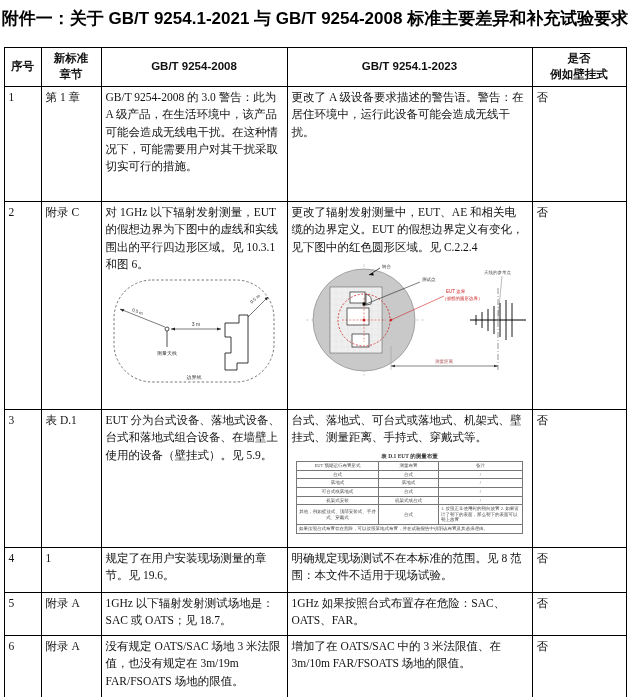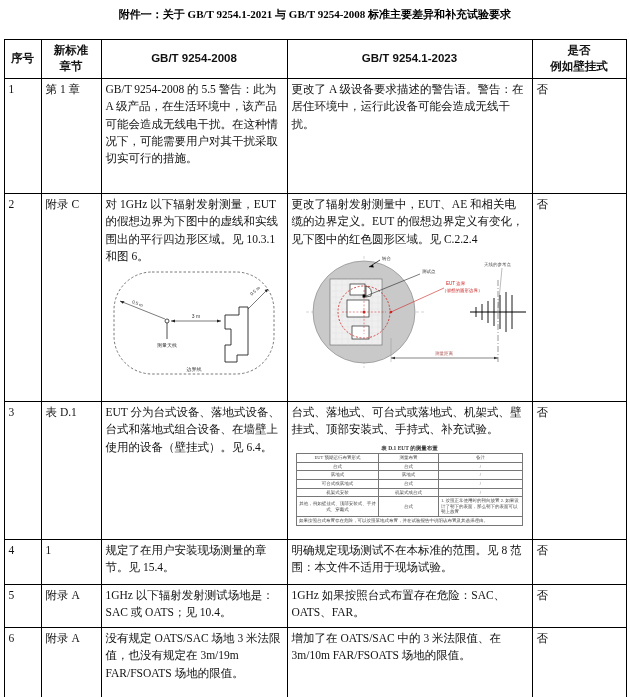--- a/index.html
+++ b/index.html
@@ -10,8 +10,8 @@
     overflow:hidden;
   }
   .title {
-    font-family:Liberation Serif, serif;
-    font-weight:bold; font-size:11px; text-align:center;
+    font-family:Liberation Sans, sans-serif;
+    font-weight:bold; font-size:17px; text-align:center;
     padding:7px 0 5px 0; color:#000;
   }
   table.main {

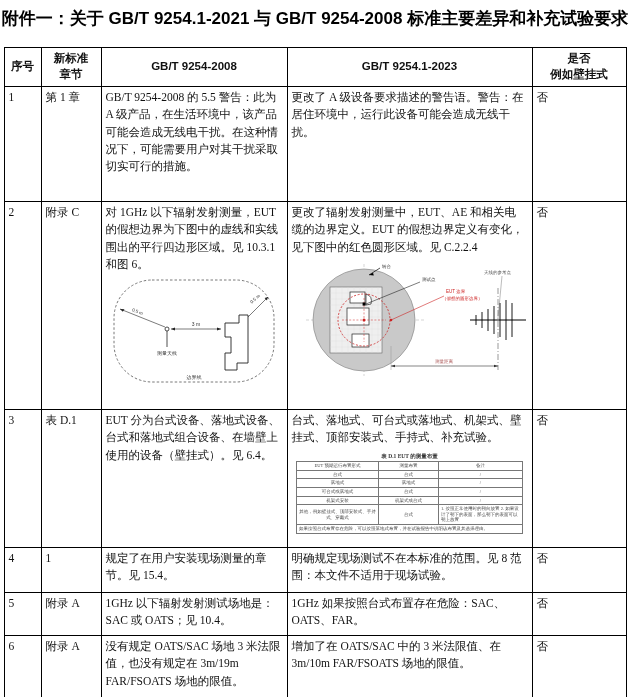--- a/index.html
+++ b/index.html
@@ -79,7 +79,7 @@
   <tr style="height:115px">
     <td>1</td>
     <td>第 1 章</td>
-    <td>GB/T 9254-2008 的 5.5 警告：此为 A 级产品，在生活环境中，该产品可能会造成无线电干扰。在这种情况下，可能需要用户对其干扰采取切实可行的措施。</td>
+    <td>GB/T 9254-2008 的 3.0 警告：此为 A 级产品，在生活环境中，该产品可能会造成无线电干扰。在这种情况下，可能需要用户对其干扰采取切实可行的措施。</td>
     <td>更改了 A 级设备要求描述的警告语。警告：在居住环境中，运行此设备可能会造成无线干扰。</td>
     <td class="c-supp">否</td>
   </tr>

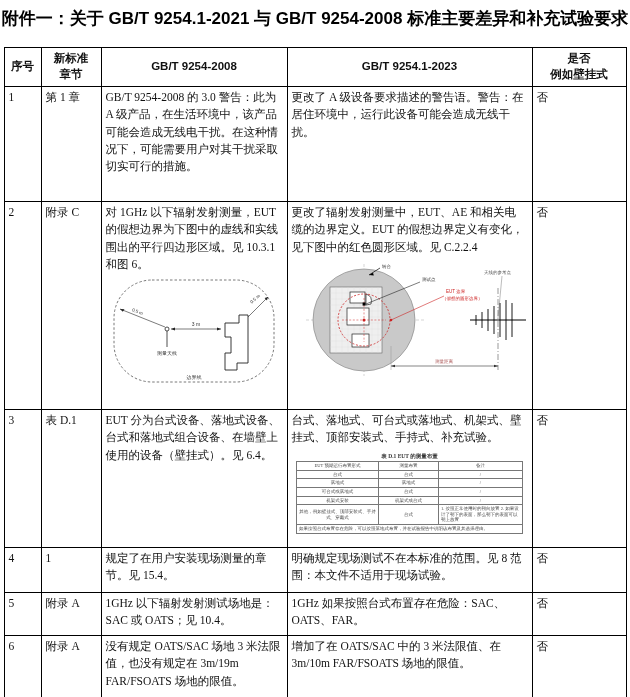--- a/index.html
+++ b/index.html
@@ -177,7 +177,7 @@
   <tr style="height:138px">
     <td>3</td>
     <td>表 D.1</td>
-    <td>EUT 分为台式设备、落地式设备、台式和落地式组合设备、在墙壁上使用的设备（壁挂式）。见 6.4。</td>
+    <td>EUT 分为台式设备、落地式设备、台式和落地式组合设备、在墙壁上使用的设备（壁挂式）。见 5.9。</td>
     <td>
       <span>台式、落地式、可台式或落地式、机架式、壁挂式、顶部安装式、手持式、补充试验。</span>
       <div class="minititle">表 D.1  EUT 的测量布置</div>

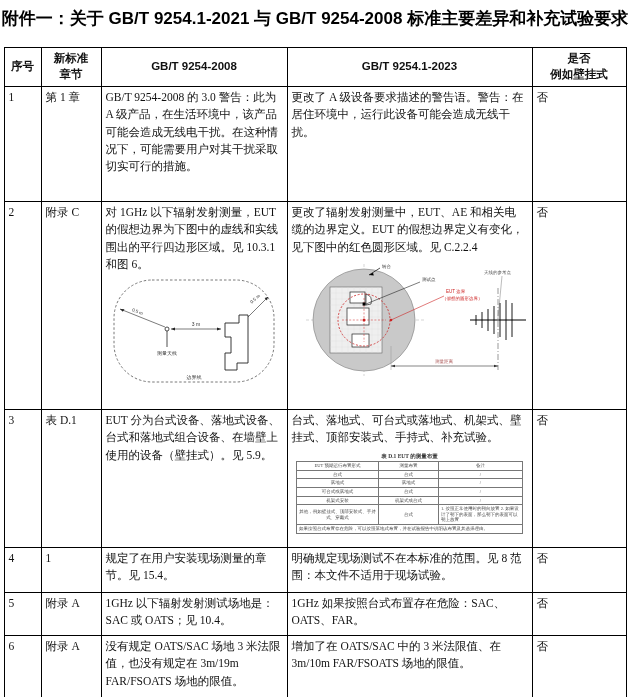--- a/index.html
+++ b/index.html
@@ -179,7 +179,7 @@
     <td>表 D.1</td>
     <td>EUT 分为台式设备、落地式设备、台式和落地式组合设备、在墙壁上使用的设备（壁挂式）。见 5.9。</td>
     <td>
-      <span>台式、落地式、可台式或落地式、机架式、壁挂式、顶部安装式、手持式、补充试验。</span>
+      <span>台式、落地式、可台式或落地式、机架式、壁挂式、测量距离、手持式、穿戴式等。</span>
       <div class="minititle">表 D.1  EUT 的测量布置</div>
       <table class="mini">
         <colgroup>

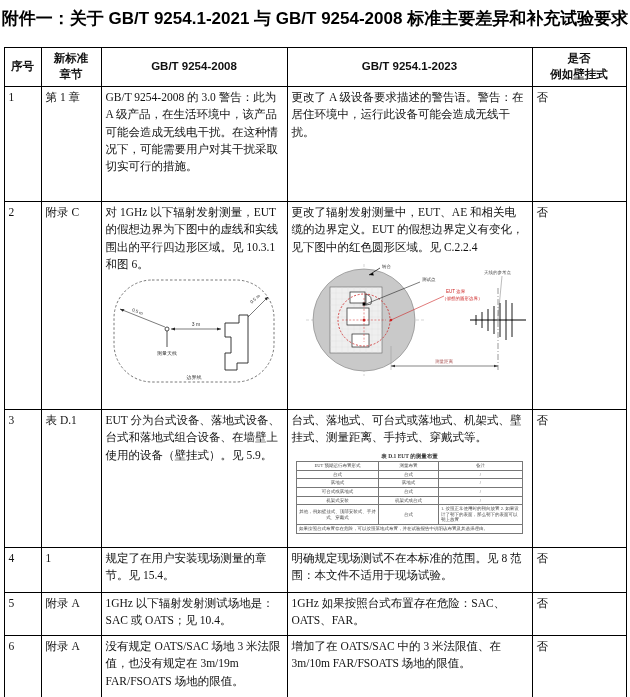--- a/index.html
+++ b/index.html
@@ -230,7 +230,7 @@
   <tr style="height:45px">
     <td>4</td>
     <td>1</td>
-    <td>规定了在用户安装现场测量的章节。见 15.4。</td>
+    <td>规定了在用户安装现场测量的章节。见 19.6。</td>
     <td>明确规定现场测试不在本标准的范围。见 8 范围：本文件不适用于现场试验。</td>
     <td class="c-supp">否</td>
   </tr>

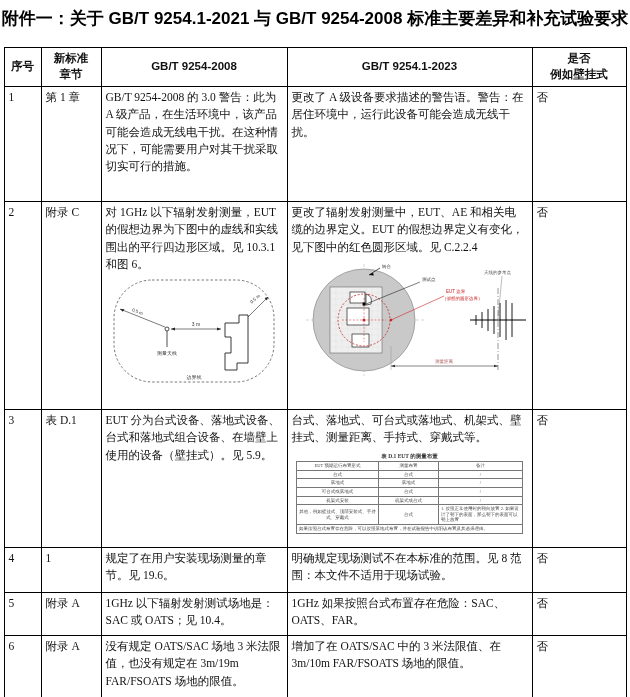--- a/index.html
+++ b/index.html
@@ -238,7 +238,7 @@
   <tr style="height:43px">
     <td>5</td>
     <td>附录 A</td>
-    <td>1GHz 以下辐射发射测试场地是：SAC 或 OATS；见 10.4。</td>
+    <td>1GHz 以下辐射发射测试场地是：SAC 或 OATS；见 18.7。</td>
     <td>1GHz 如果按照台式布置存在危险：SAC、OATS、FAR。</td>
     <td class="c-supp">否</td>
   </tr>

